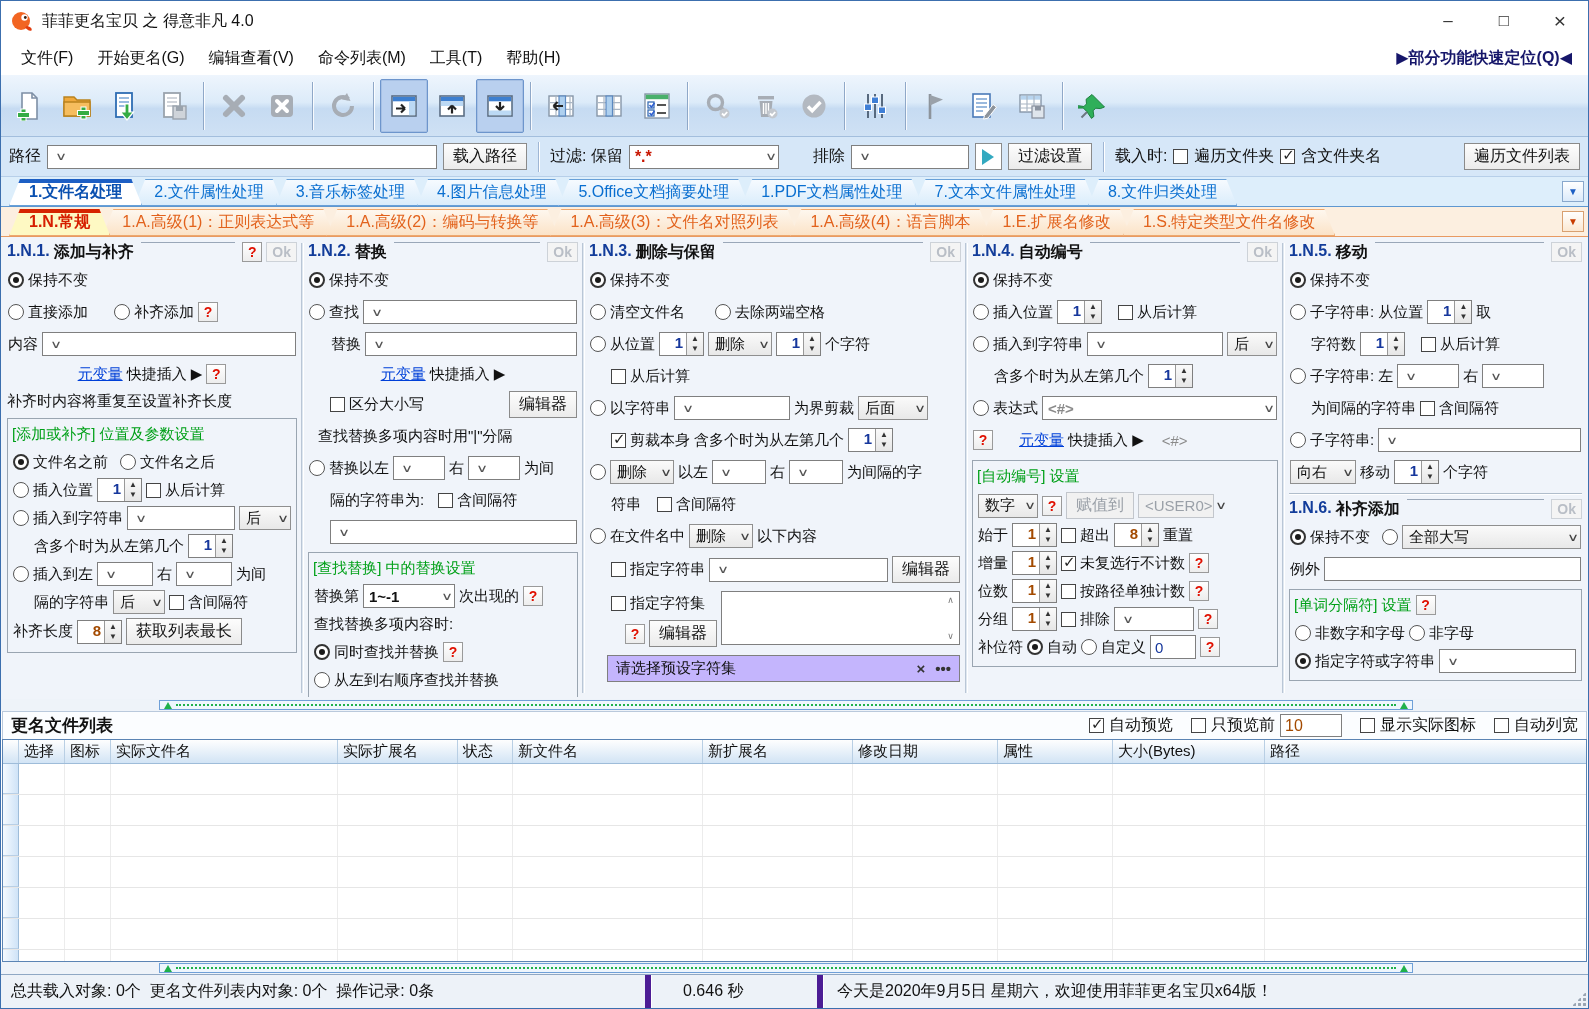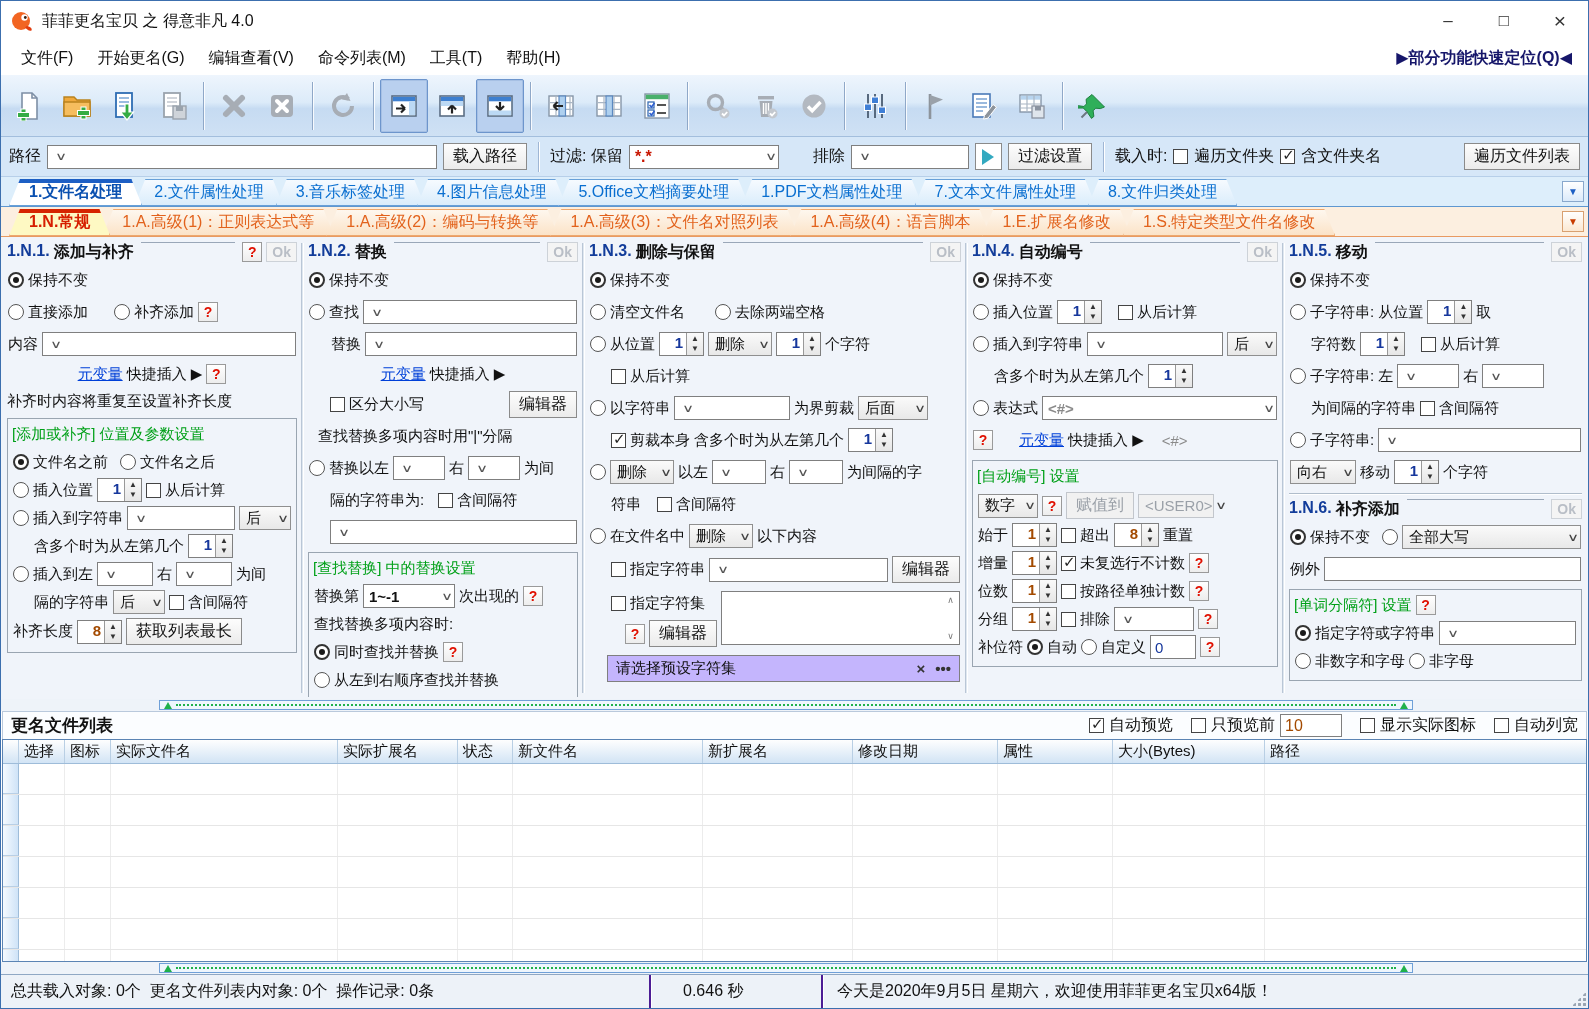--- a/index.html
+++ b/index.html
@@ -860,15 +860,15 @@
             <span class="qb">?</span>
           </div>
         <div class="row">
-            <span class="rd on"></span>
-            <span>指定字符或字符串</span>
-            <span class="cmb" style="flex:1"></span>
-          </div>
-        <div class="row">
             <span class="rd"></span>
             <span>非数字和字母</span>
             <span class="rd"></span>
             <span>非字母</span>
+          </div>
+        <div class="row">
+            <span class="rd on"></span>
+            <span>指定字符或字符串</span>
+            <span class="cmb" style="flex:1"></span>
           </div>
       </div>
     </div>

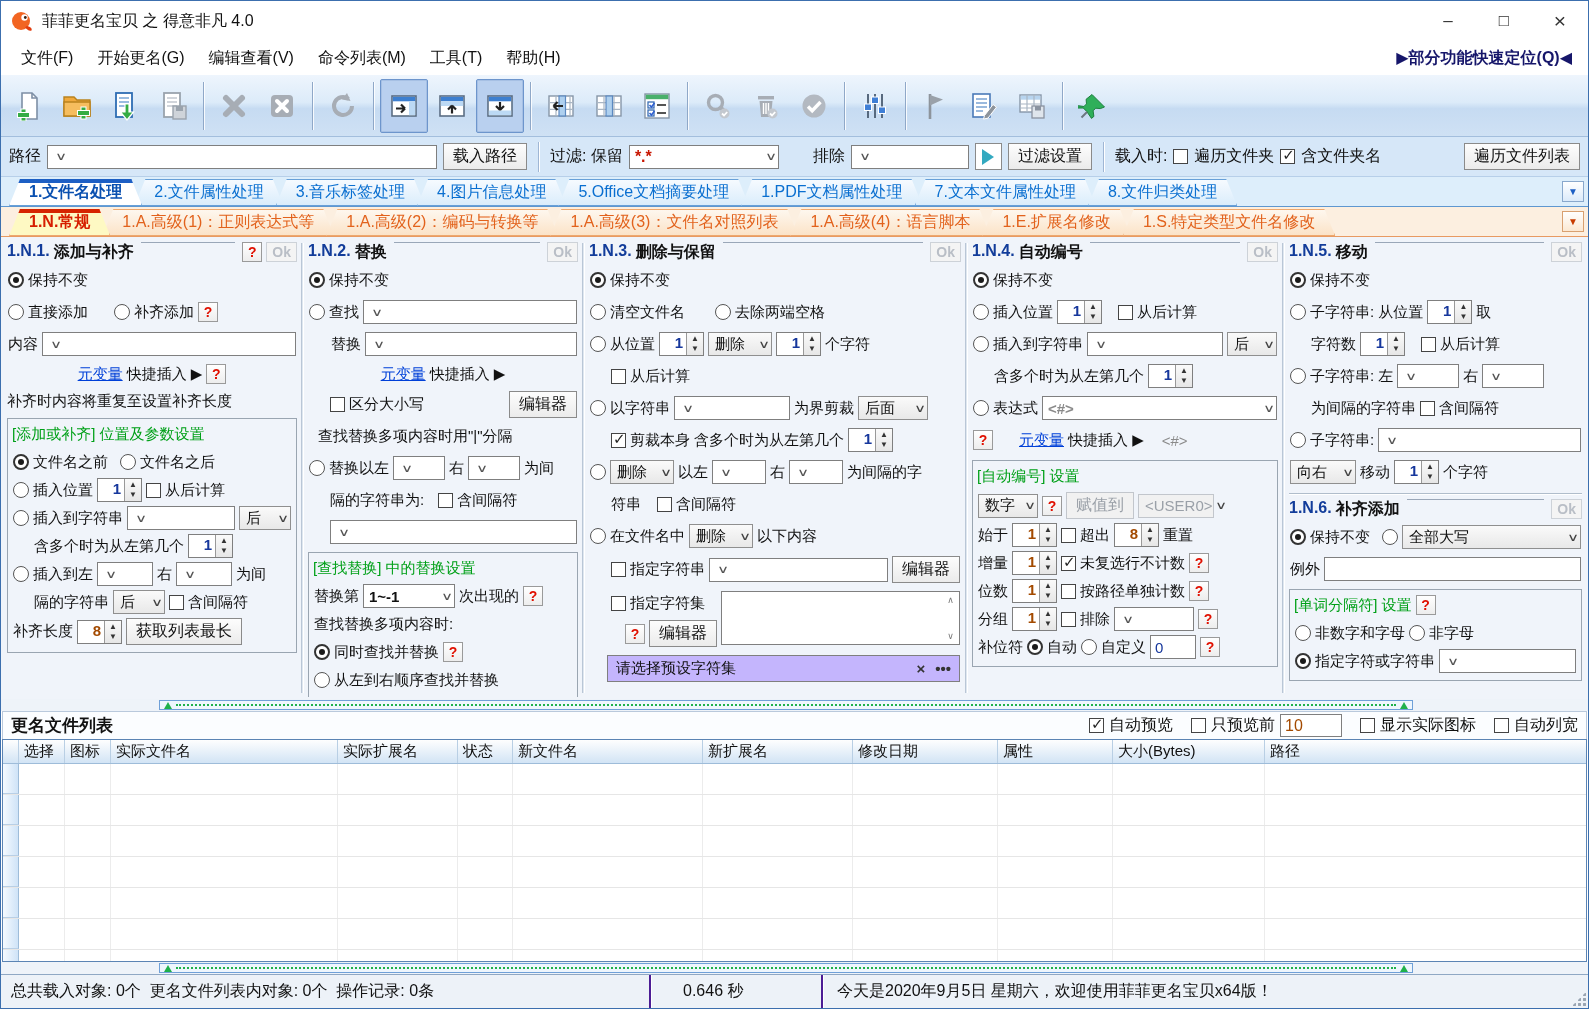--- a/index.html
+++ b/index.html
@@ -106,7 +106,7 @@
 .gut{width:16px;background:linear-gradient(90deg,#f5faff,#cfe3f7);border-right:1px solid #9ebcd9;border-bottom:1px solid #b8cfe6;flex:none}
 
 .sbar{height:34px;background:#edf2f8;border-top:1px solid #8fa8c4;display:flex;align-items:stretch;font-size:16px;flex:none;position:relative}
-.sseg{display:flex;align-items:center;padding:0 10px;border-right:2px solid #4c1d95;box-shadow:1px 0 0 #fff;white-space:pre}
+.sseg{display:flex;align-items:center;padding:0 10px;border-right:6px solid #4c1d95;box-shadow:1px 0 0 #fff;white-space:pre}
 .grip{position:absolute;right:2px;bottom:2px;width:14px;height:14px;background-image:radial-gradient(#98a4b2 1.4px,transparent 1.6px);background-size:5px 5px;clip-path:polygon(100% 0,100% 100%,0 100%)}
 svg{display:block}
 </style>

